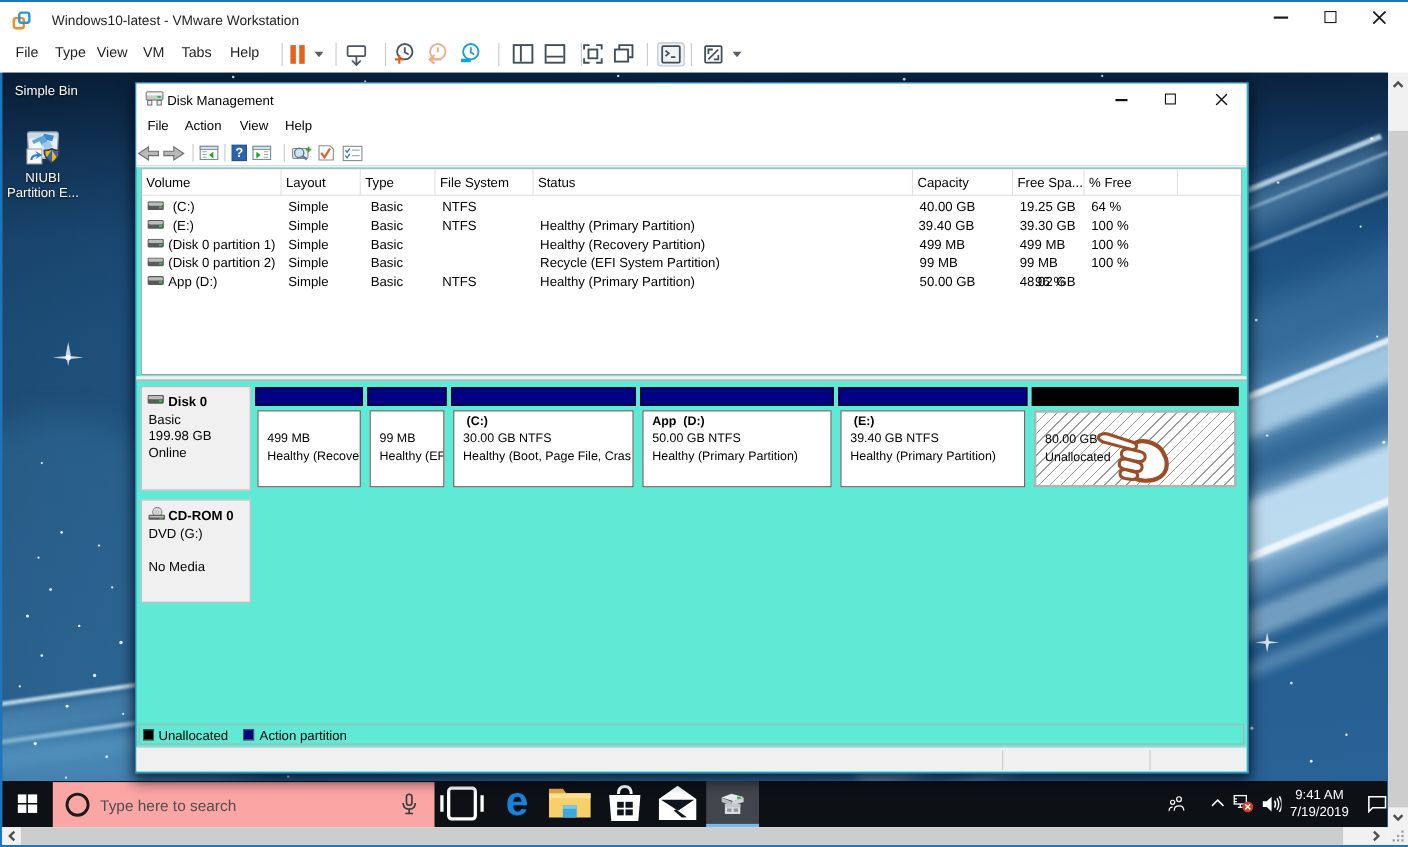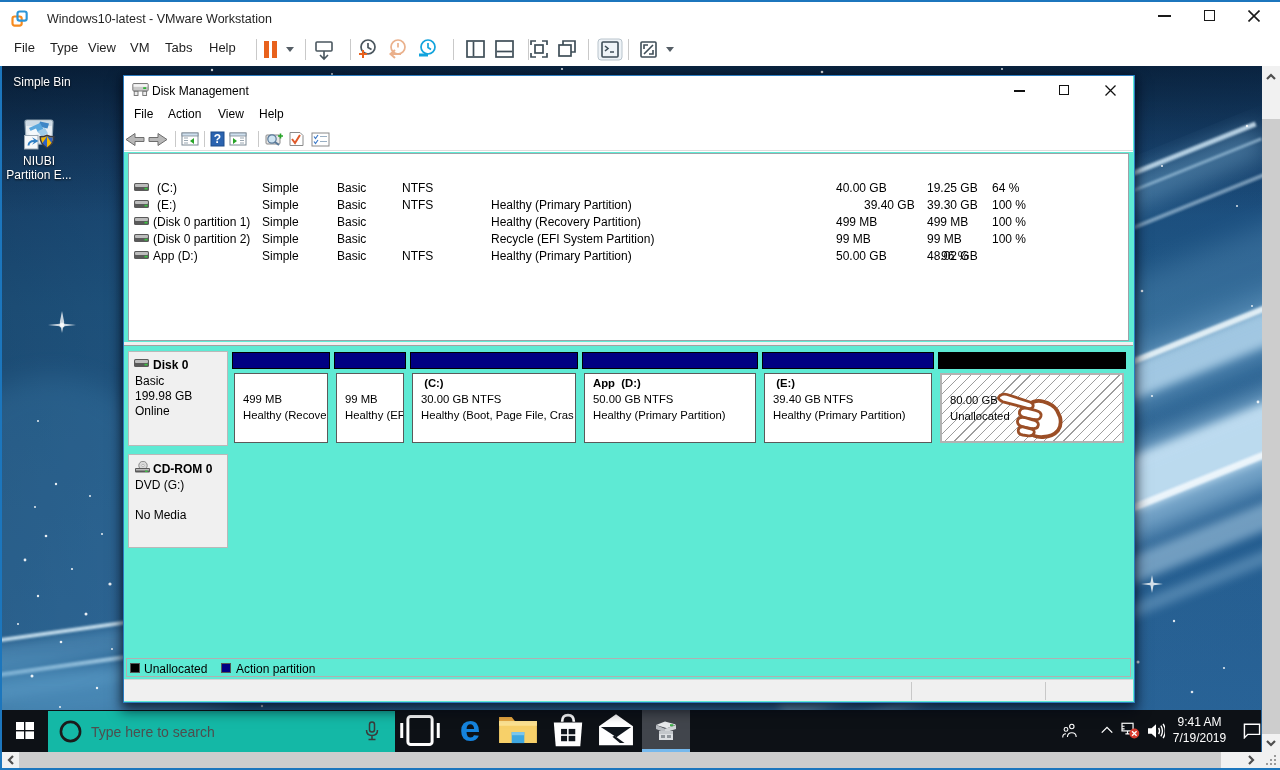--- a/index.html
+++ b/index.html
@@ -417,6 +417,16 @@
     </svg>
   </div>
   <div class="dm" id="dmlist">
+    <div id="dmhdr">
+      <div class="hdrcell" style="left:0;width:127px">Volume</div>
+      <div class="hdrcell" style="left:127px;width:72px">Layout</div>
+      <div class="hdrcell" style="left:199px;width:68px">Type</div>
+      <div class="hdrcell" style="left:267px;width:89px">File System</div>
+      <div class="hdrcell" style="left:356px;width:345px">Status</div>
+      <div class="hdrcell" style="left:701px;width:91px">Capacity</div>
+      <div class="hdrcell" style="left:792px;width:65px">Free Spa...</div>
+      <div class="hdrcell" style="left:857px;width:85px">% Free</div>
+    </div>
     <div class="lrow" style="top:26px">
           <svg class="volico" viewBox="0 0 15 9">
             <rect x="0" y="0" width="15" height="8" rx="1.5" fill="#5a5a5a"></rect>

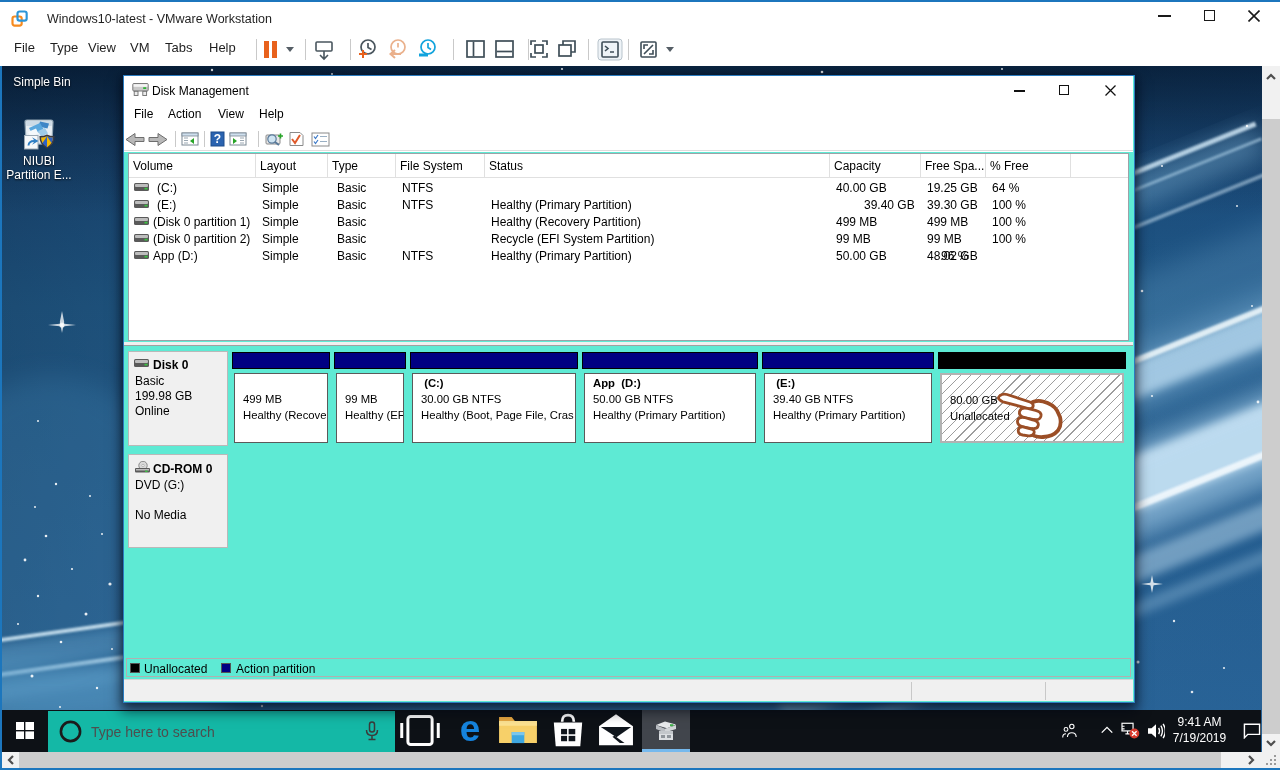--- a/index.html
+++ b/index.html
@@ -452,7 +452,7 @@
           <span class="lc" style="left:208px">Basic</span>
           <span class="lc" style="left:273px">NTFS</span>
           <span class="lc" style="left:362px">Healthy (Primary Partition)</span>
-          <span class="lc" style="left:735px">39.40 GB</span>
+          <span class="lc" style="left:706px">39.40 GB</span>
           <span class="lc" style="left:798px">39.30 GB</span>
           <span class="lc" style="left:863px">100 %</span>
         </div>

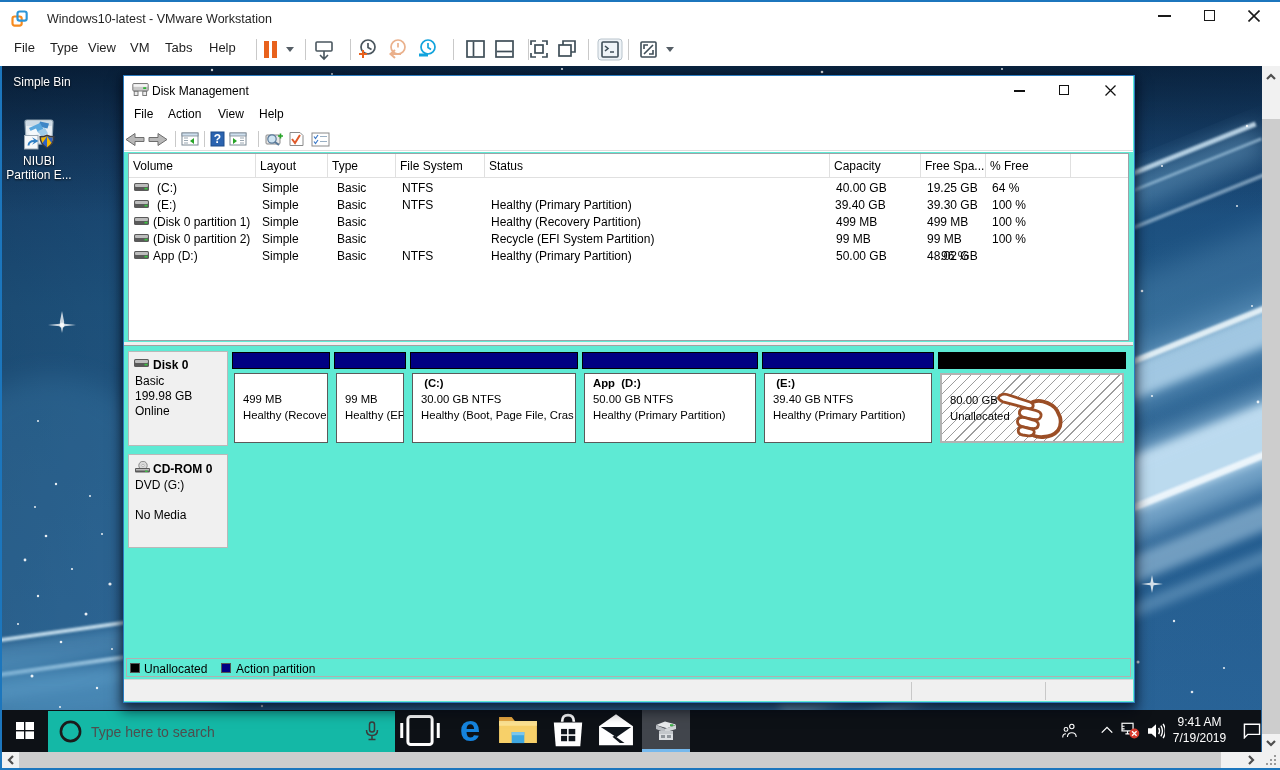--- a/index.html
+++ b/index.html
@@ -27,7 +27,7 @@
 .dlabel{position:absolute;color:#fff;font-size:12px;text-align:center;text-shadow:0 1px 2px rgba(0,0,0,.9)}
 
 #taskbar{left:0px;top:644px;width:1259px;height:42px;background:#0d1116}
-#searchbox{position:absolute;left:46px;top:1px;width:347px;height:41px;background:#14b8a6}
+#searchbox{position:absolute;left:46px;top:1px;width:347px;height:41px;background:#fca5a5}
 #searchtext{position:absolute;left:43px;top:13px;font-size:14px;color:#4e4e4e}
 .tbicon{position:absolute;top:0;width:48px;height:41px;display:flex;align-items:center;justify-content:center}
 #activeapp{position:absolute;left:640px;top:0;width:48px;height:42px;background:#41454c;display:flex;align-items:center;justify-content:center}

